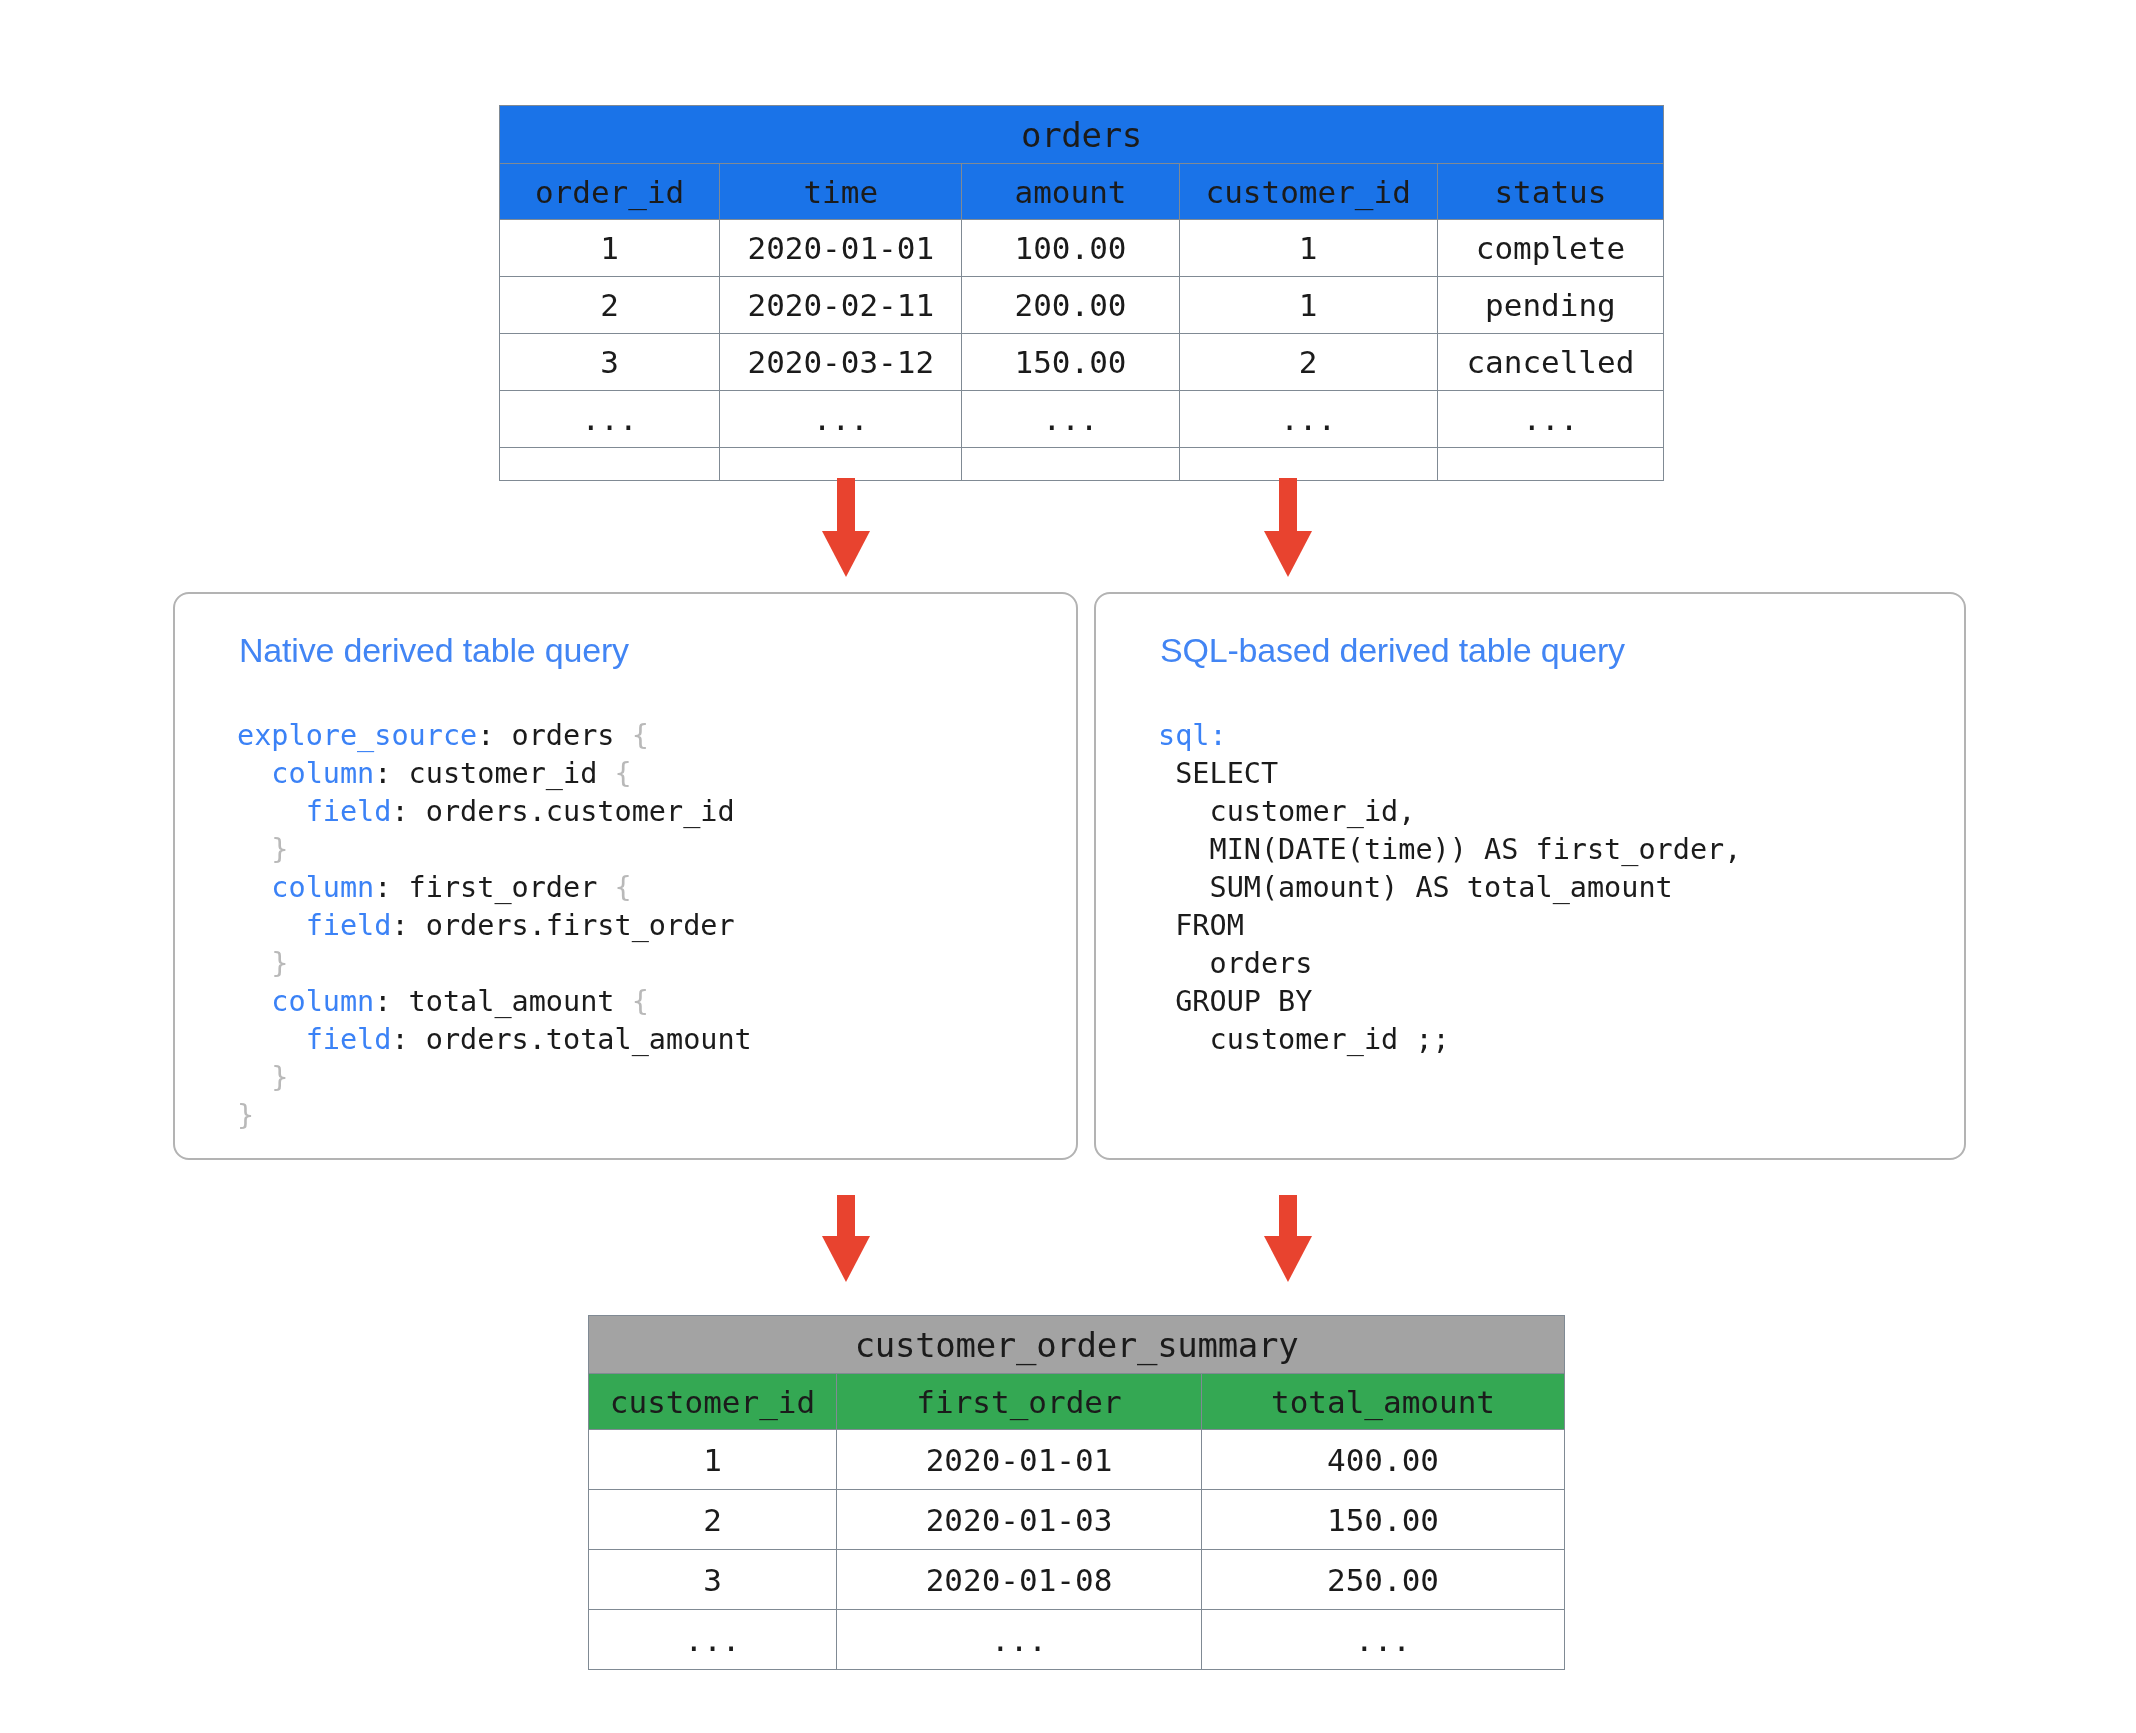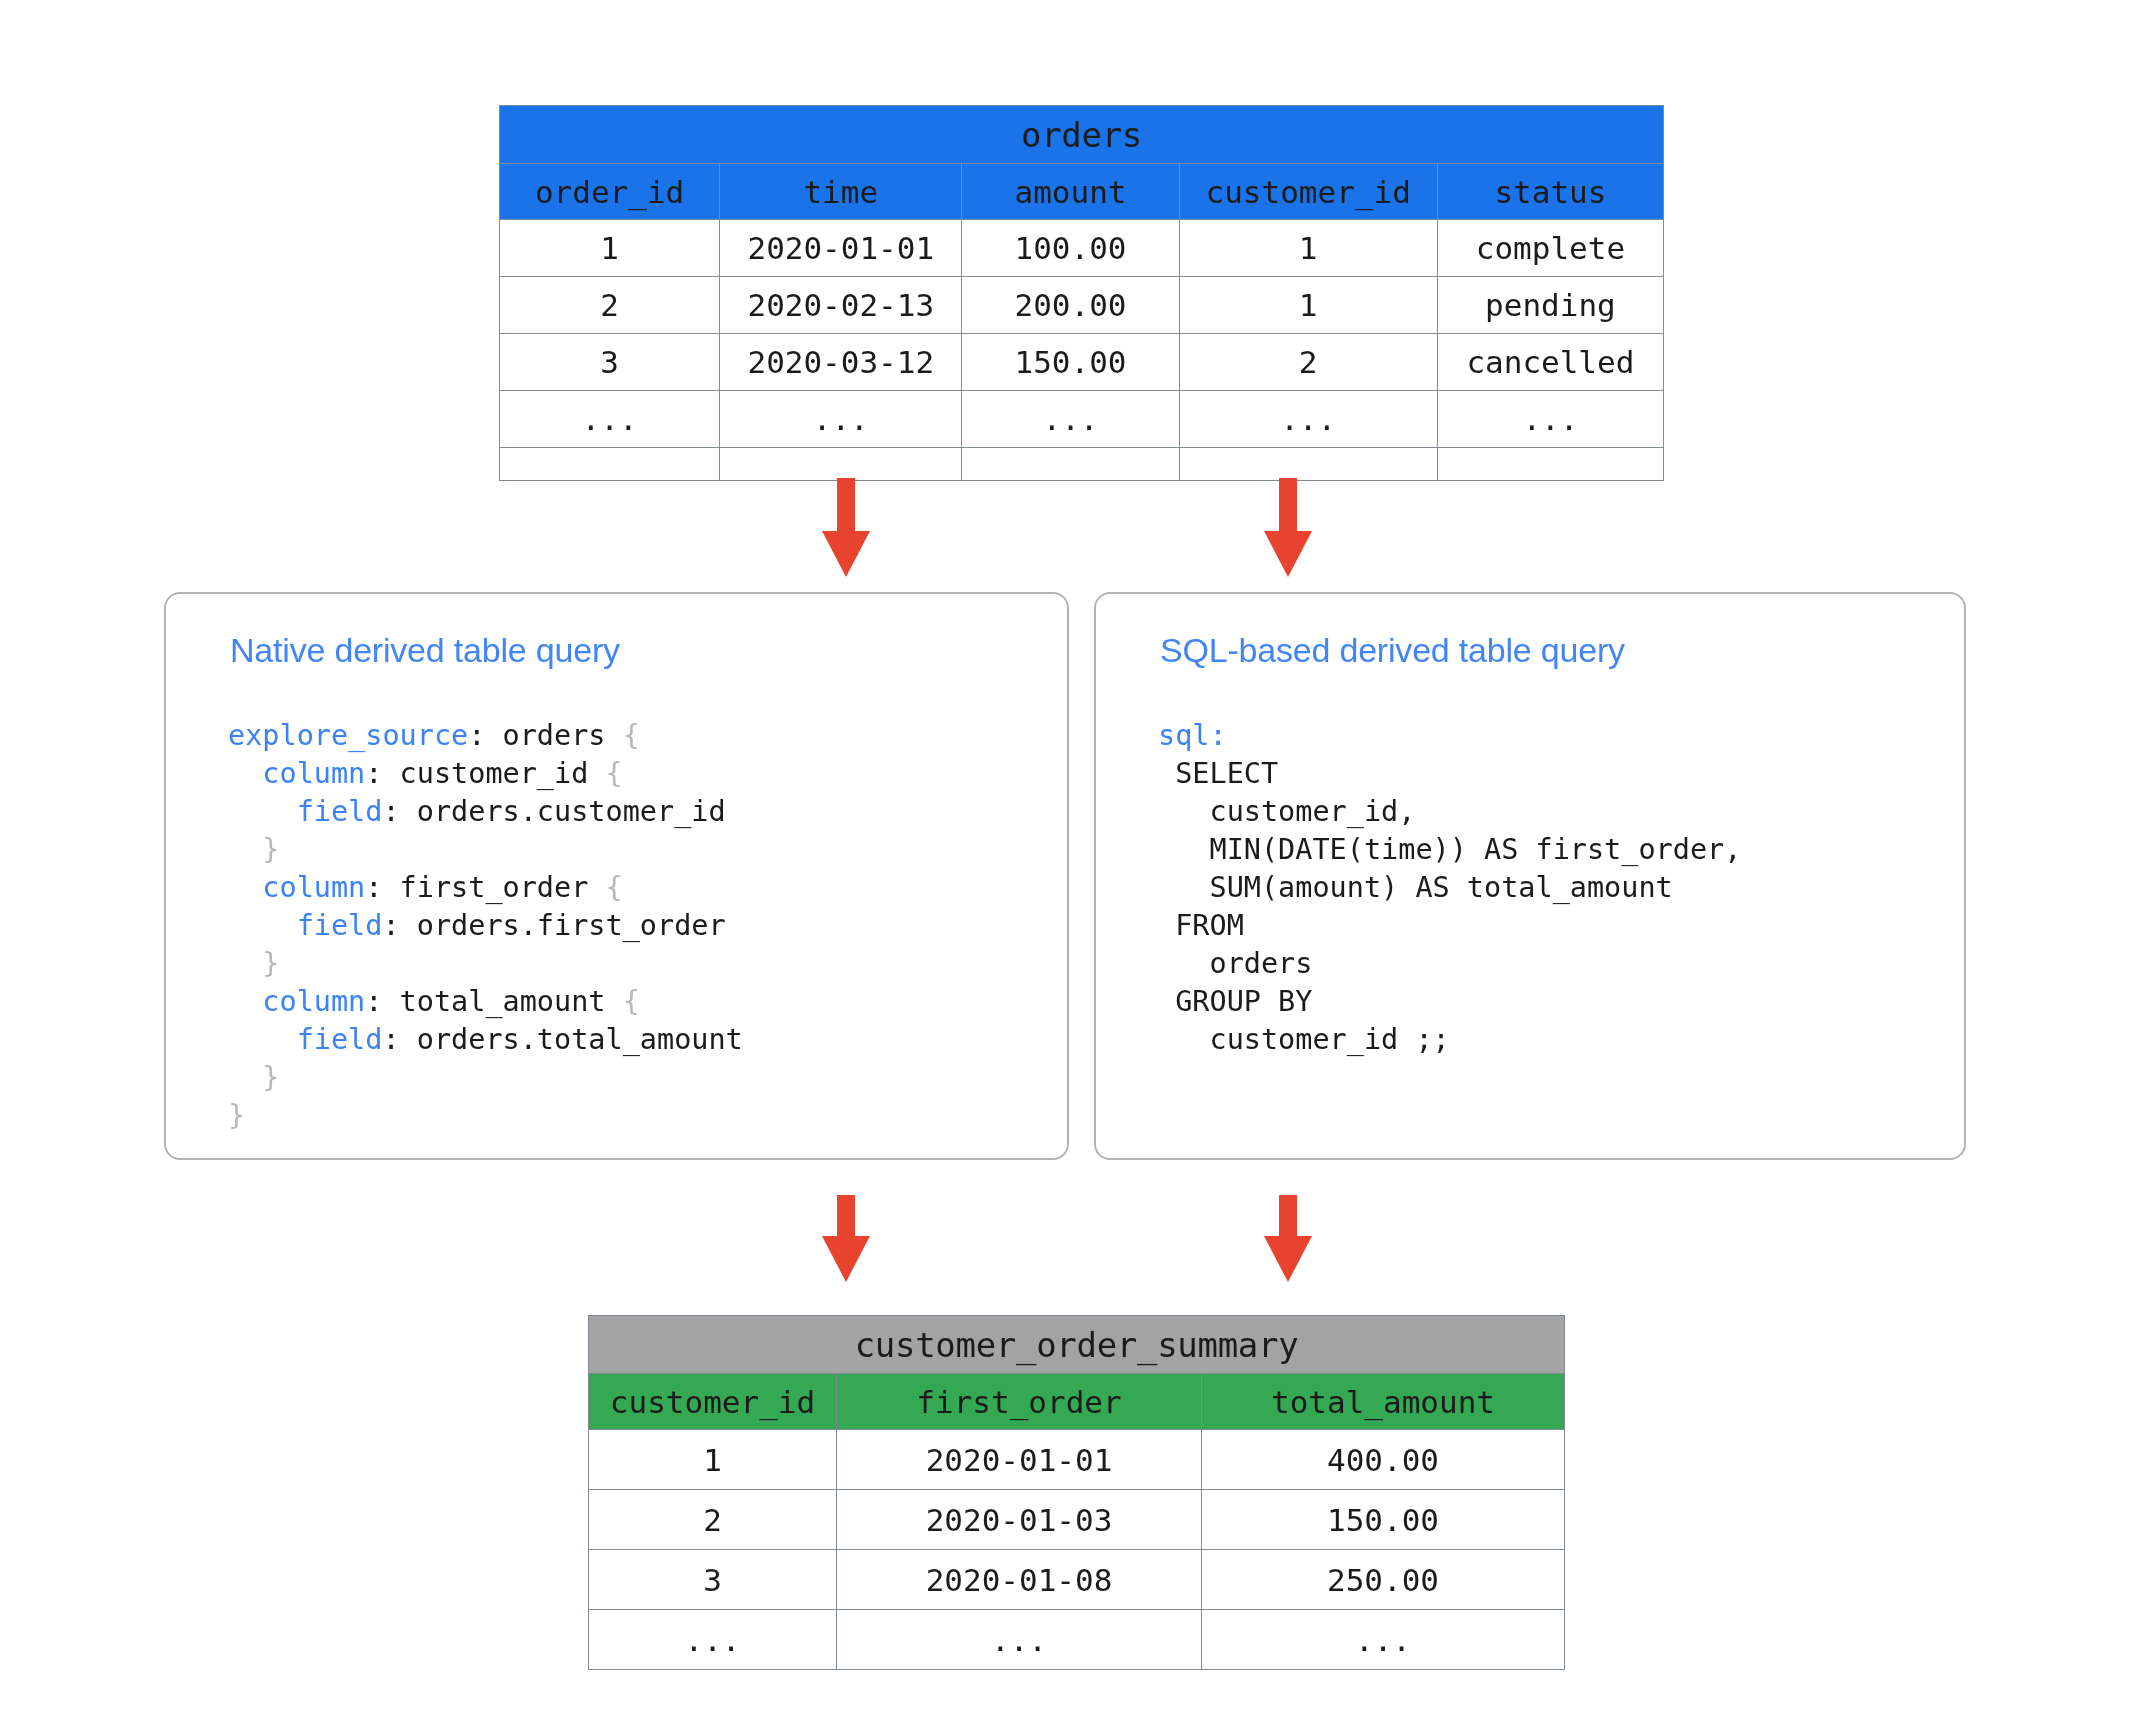--- a/index.html
+++ b/index.html
@@ -178,7 +178,7 @@
       </tr>
       <tr>
         <td class="cell">2</td>
-        <td class="cell">2020-02-13</td>
+        <td class="cell">2020-02-11</td>
         <td class="cell">200.00</td>
         <td class="cell">1</td>
         <td class="cell">pending</td>

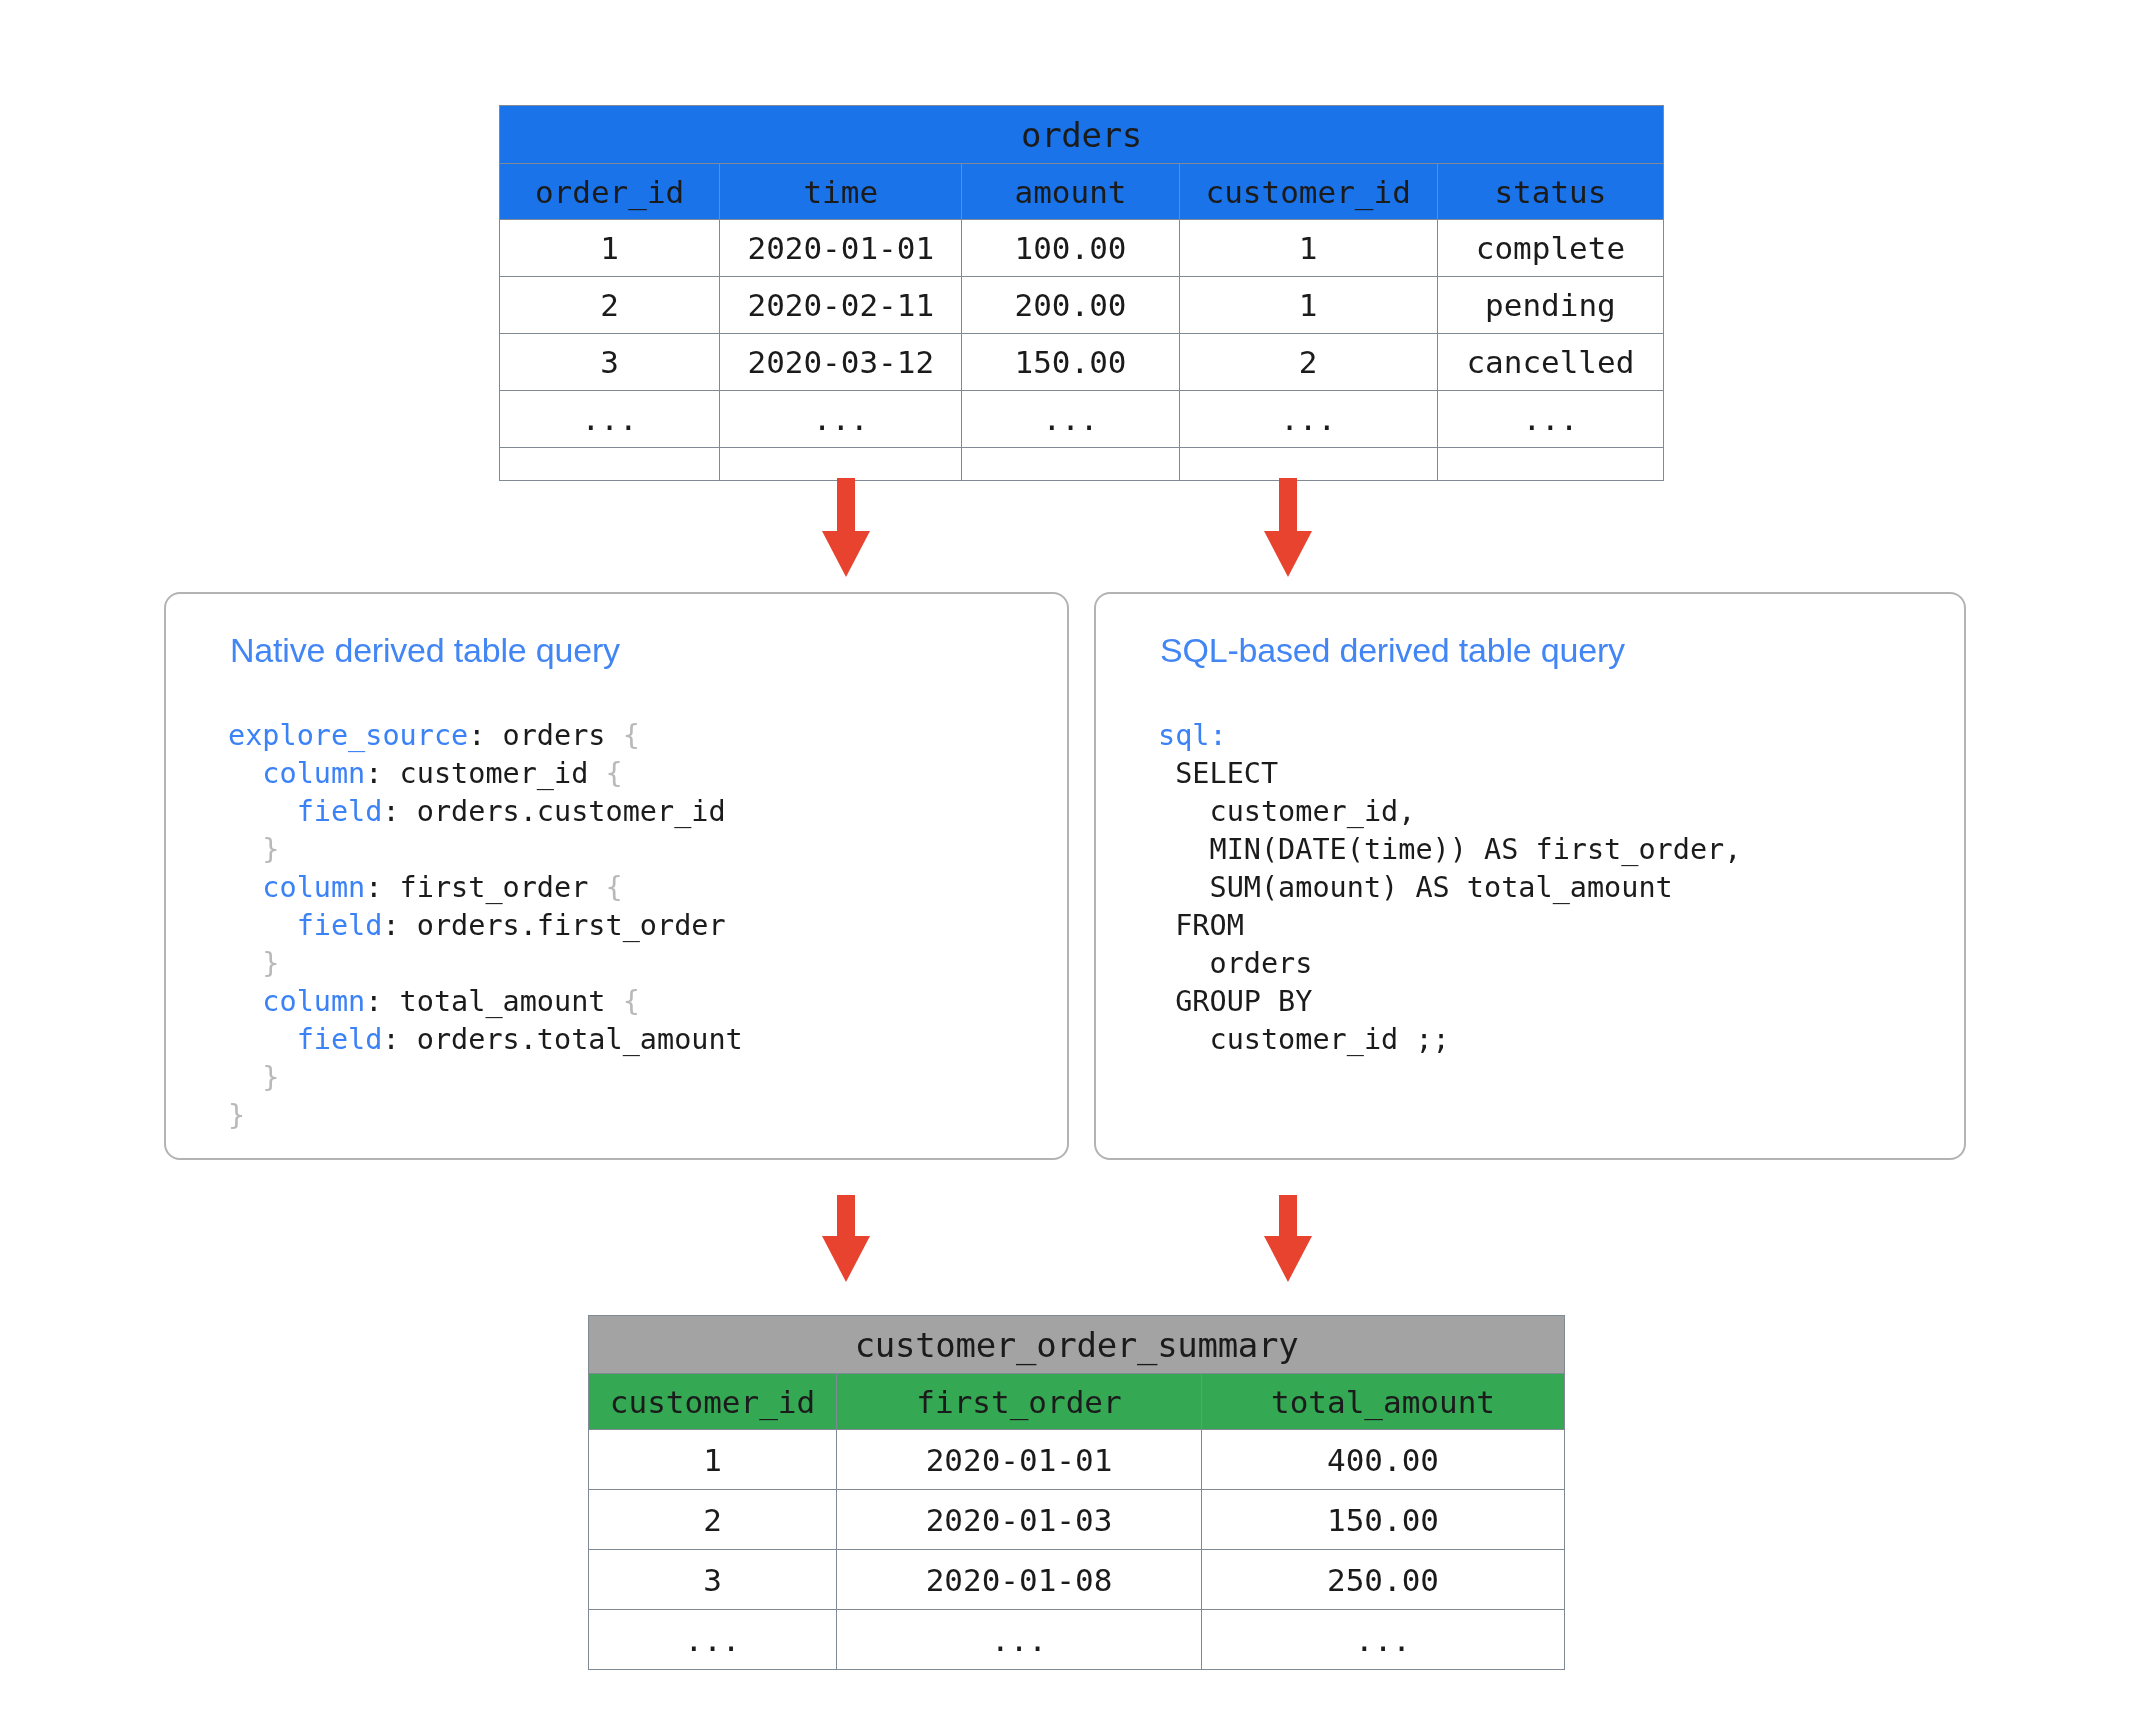--- a/index.html
+++ b/index.html
@@ -121,7 +121,7 @@
     border-radius: 16px;
     box-sizing: border-box;
   }
-  #card-native { left: 164px;  top: 592px; width: 905px;  height: 568px; }
+  #card-native { left: 173px;  top: 592px; width: 905px;  height: 568px; }
   #card-sql    { left: 1094px; top: 592px; width: 872px;  height: 568px; }
 
   .card-heading {

